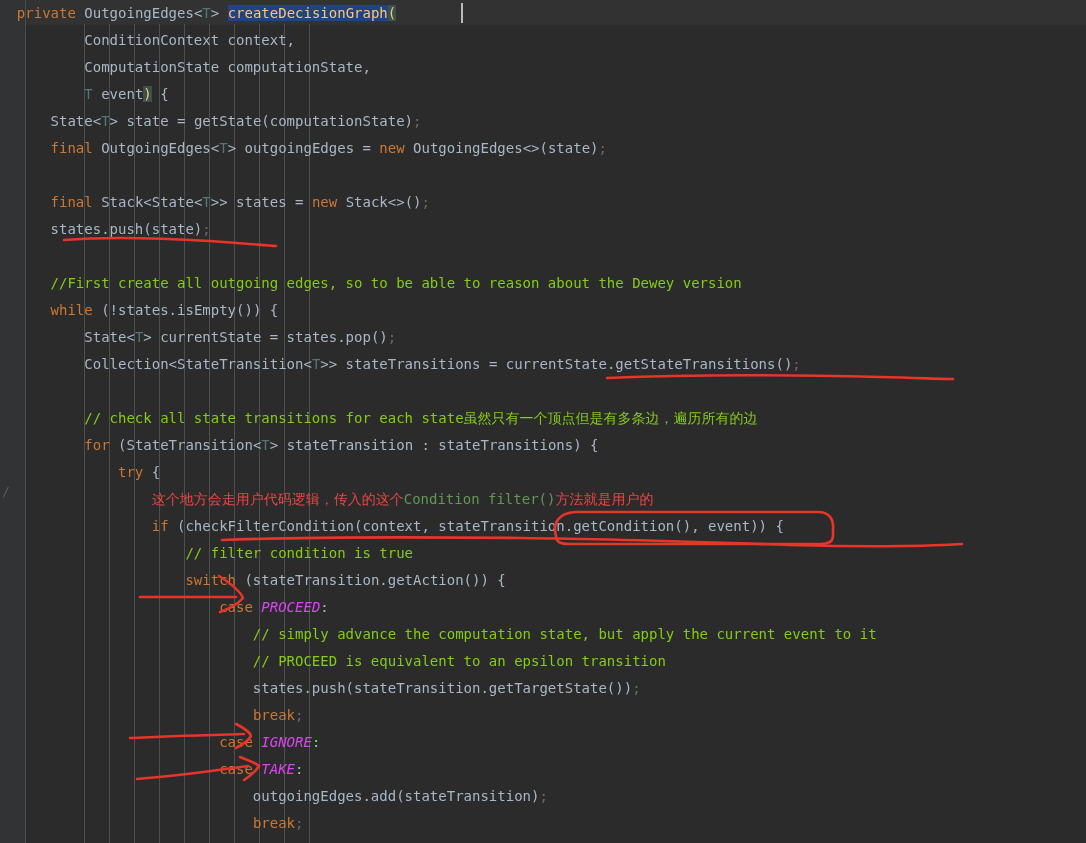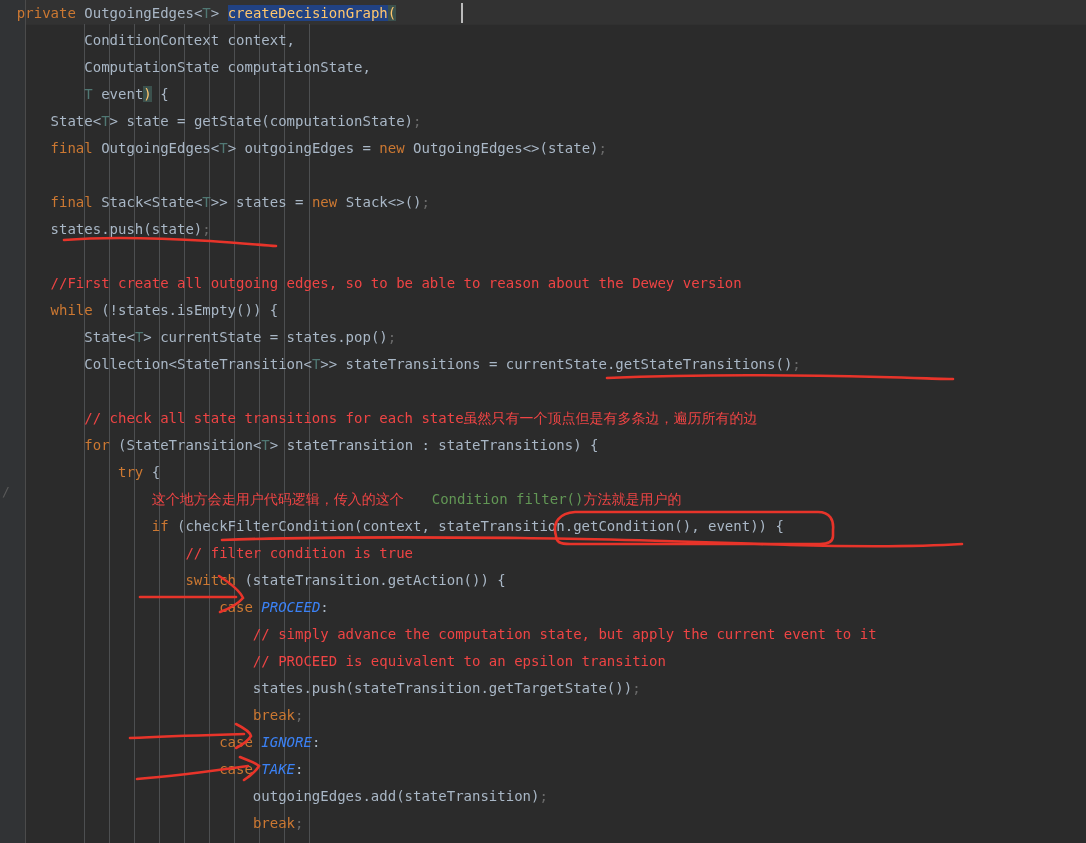--- a/index.html
+++ b/index.html
@@ -89,7 +89,7 @@
   .kw   { color: #cc7832; }
   .typ  { color: #a9b7c6; }
   .gen  { color: #507874; }
-  .cmt  { color: #ef4444; }
+  .cmt  { color: #84cc16; }
   .cn   { color: #ef4444; }
   .pun  { color: #a9b7c6; }
   .semi { color: #6a6a6a; }

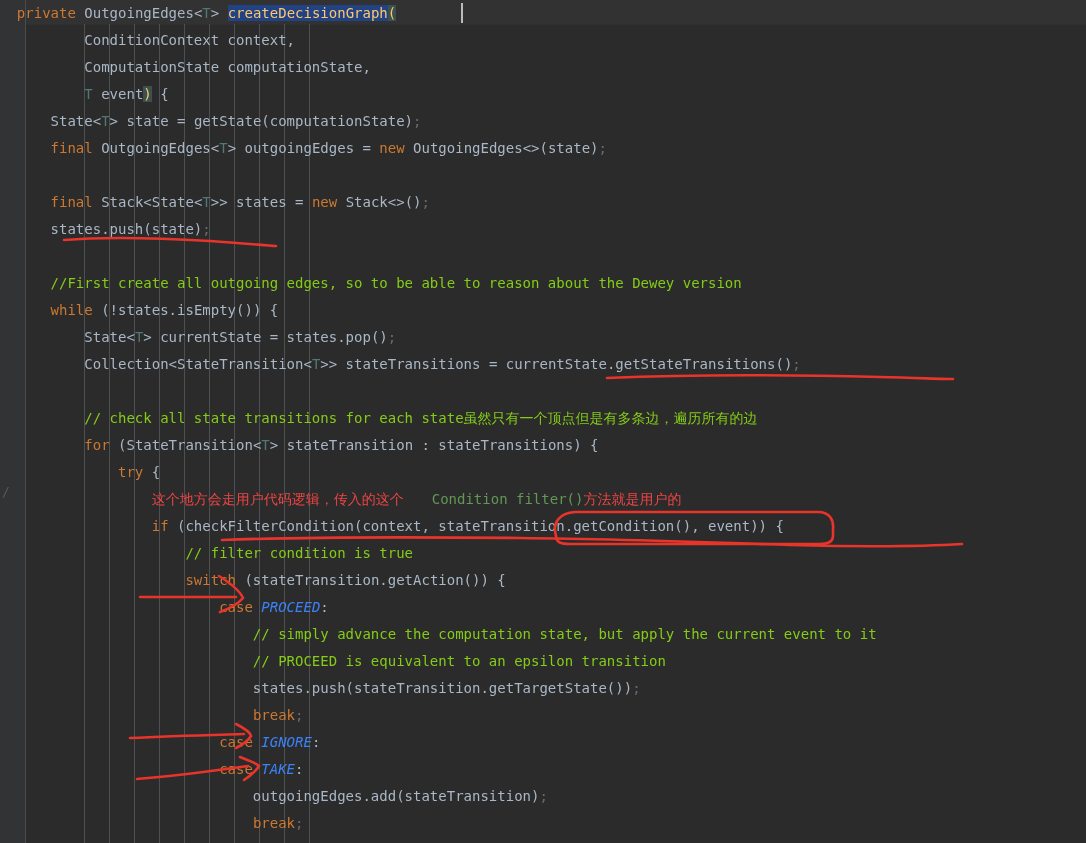--- a/index.html
+++ b/index.html
@@ -96,7 +96,7 @@
   .cst  { color: #3b82f6; font-style: italic; text-align: right; }
   .sel  { background: #214283; color: #ffc66d; }
   .parenmatch { background: #3b514d; color: #ffc66d; }
-  .cmtgreen { color: #629755; margin-left: 28px; }
+  .cmtgreen { color: #629755; }
 
   
   .caret {

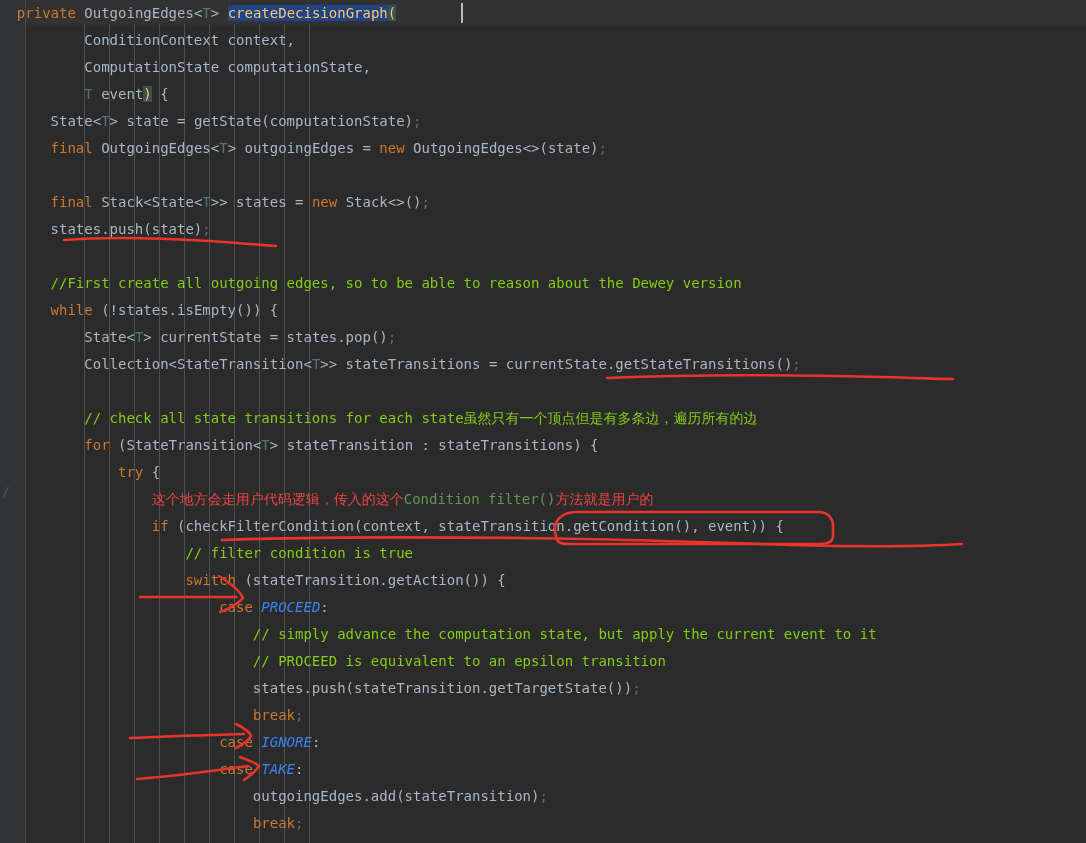--- a/index.html
+++ b/index.html
@@ -93,7 +93,7 @@
   .cn   { color: #ef4444; }
   .pun  { color: #a9b7c6; }
   .semi { color: #6a6a6a; }
-  .cst  { color: #3b82f6; font-style: italic; text-align: right; }
+  .cst  { color: #d946ef; font-style: italic; text-align: right; }
   .sel  { background: #214283; color: #ffc66d; }
   .parenmatch { background: #3b514d; color: #ffc66d; }
   .cmtgreen { color: #629755; }

